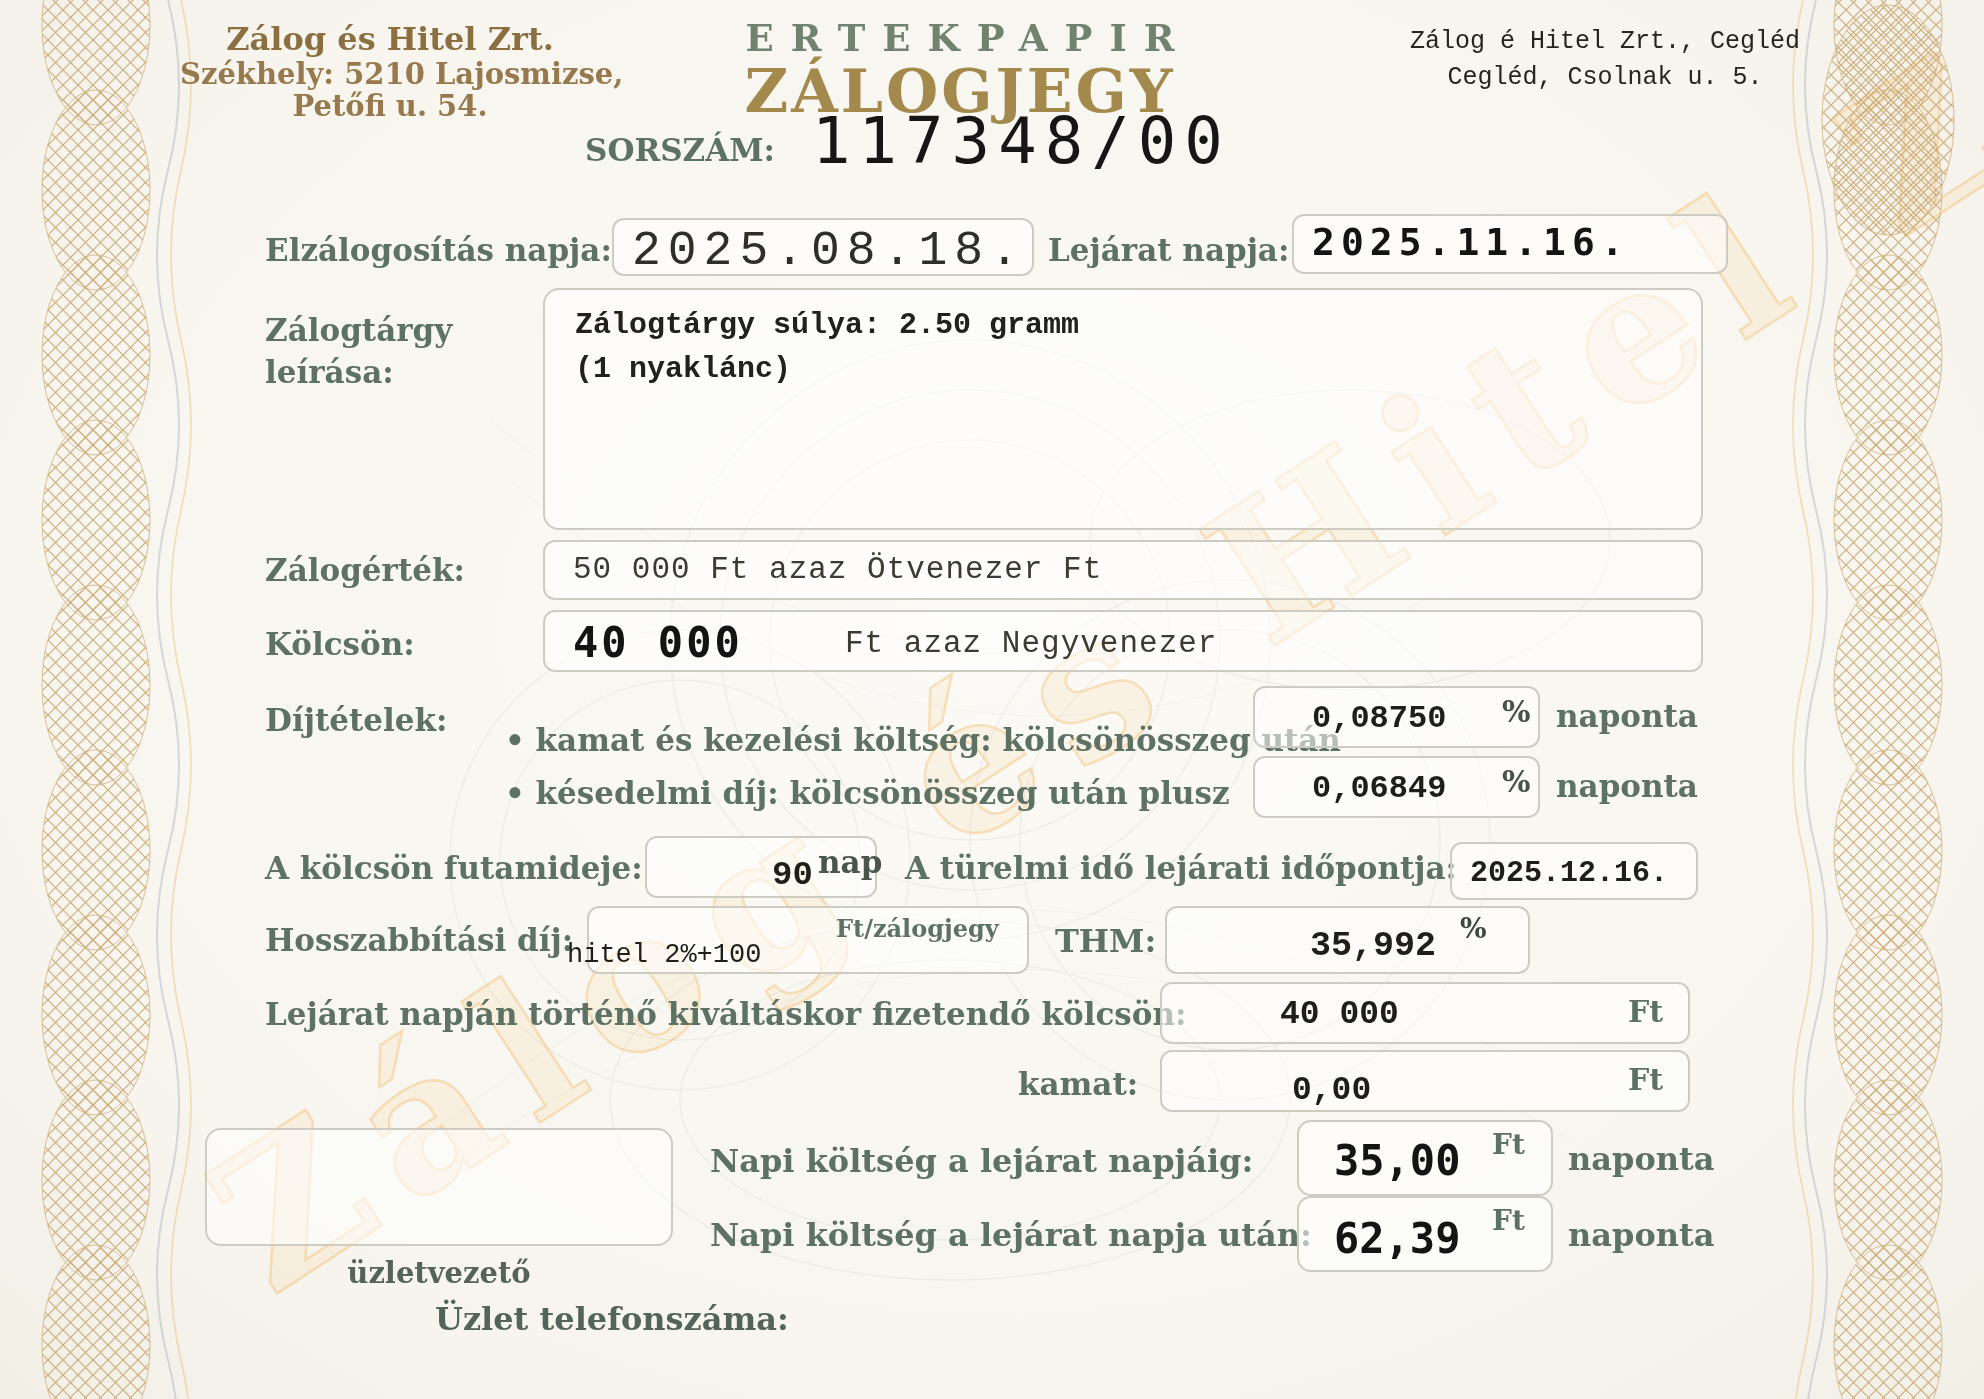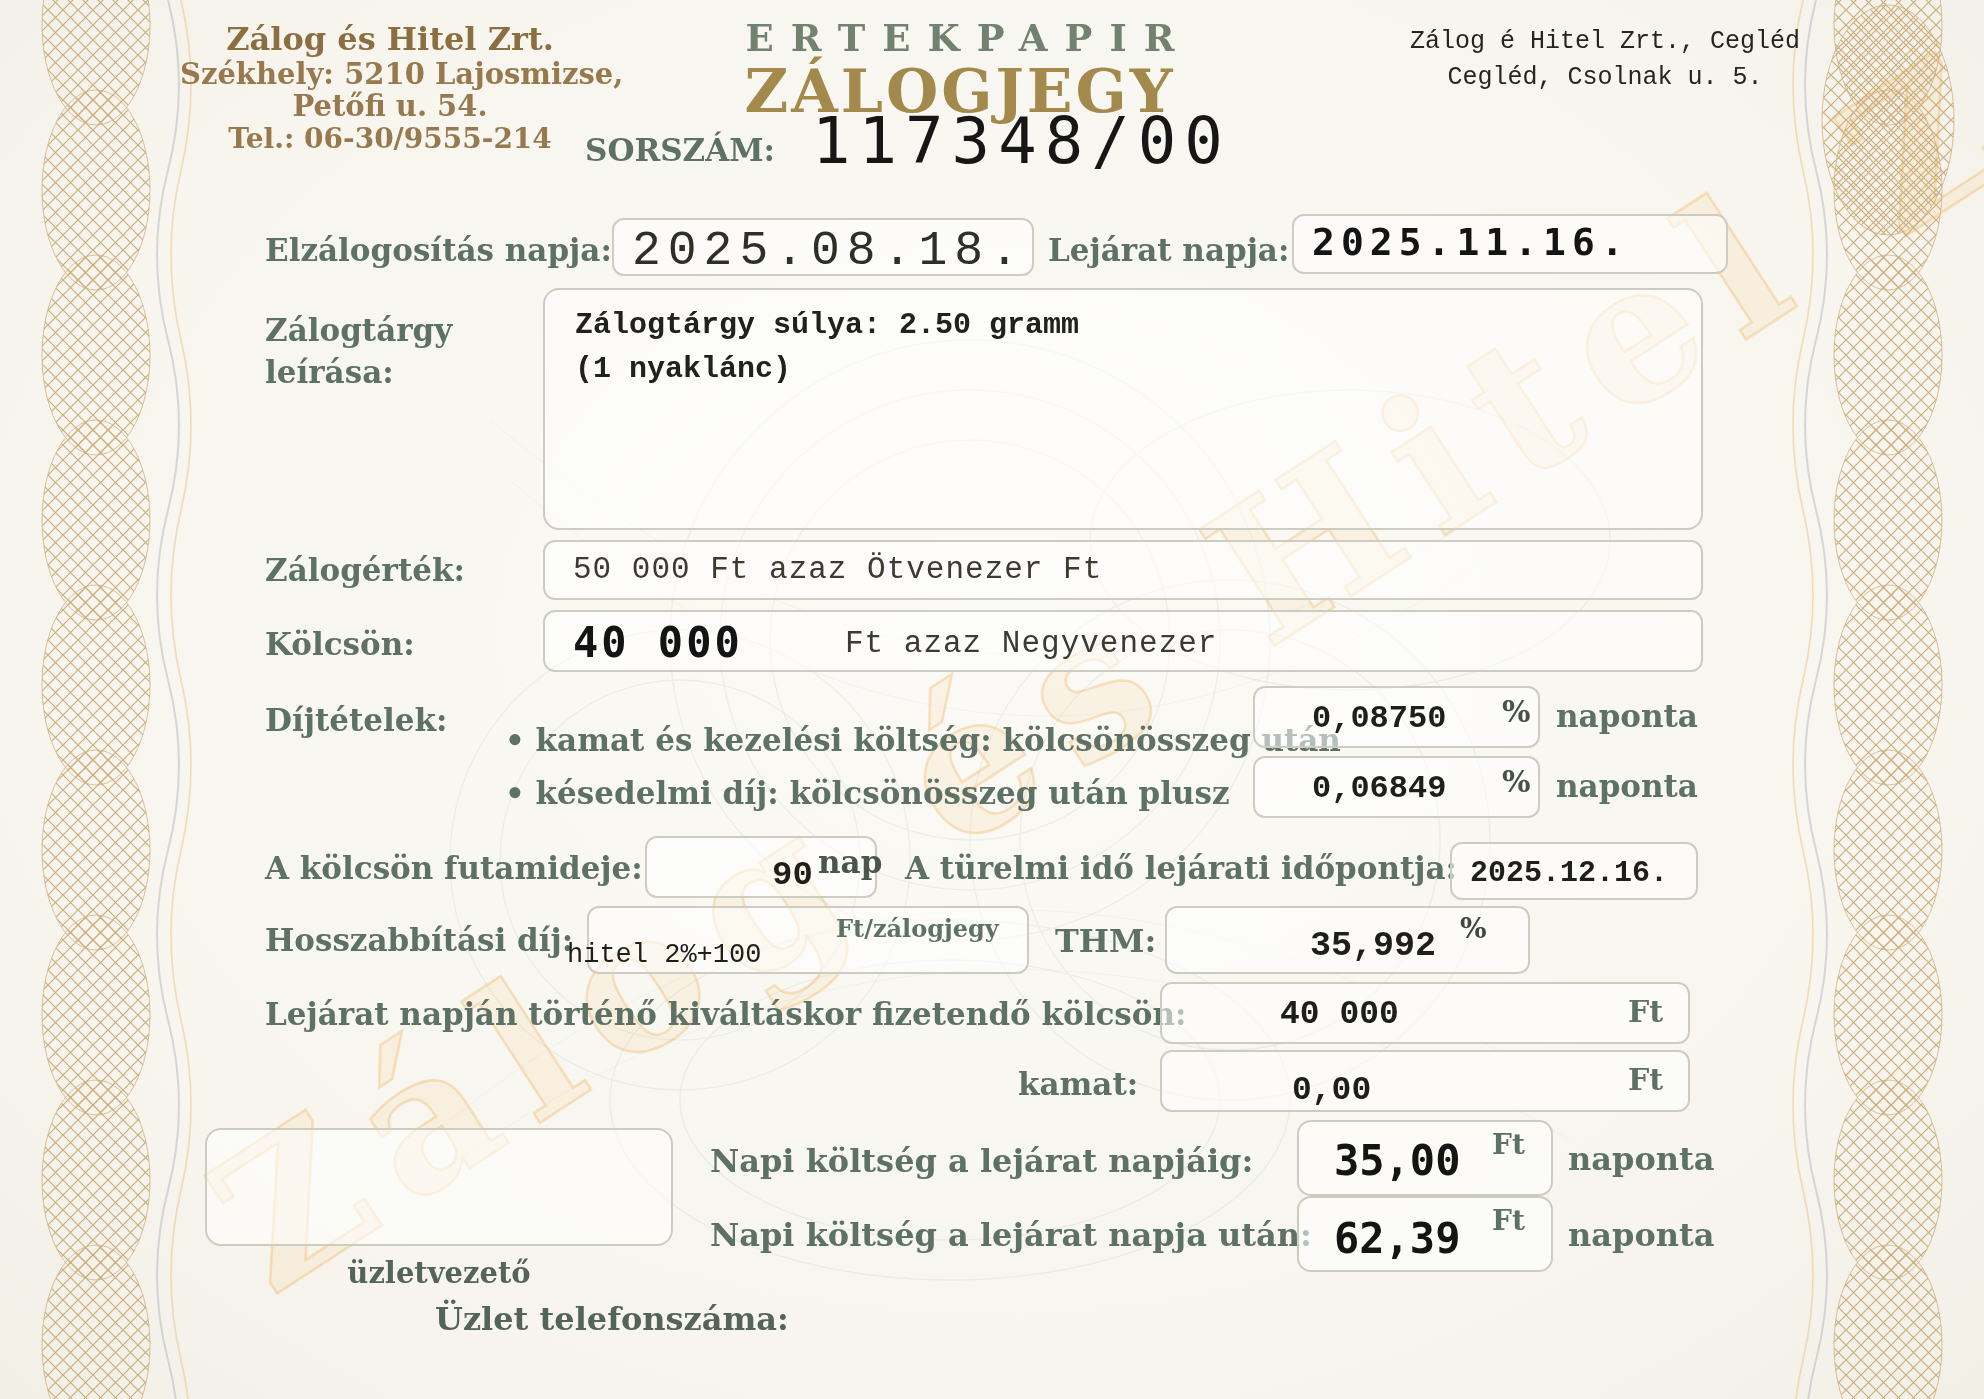--- a/index.html
+++ b/index.html
@@ -99,7 +99,6 @@
     <div class="lbl" style="color:#8b6f41;font-size:32px;">Zálog és Hitel Zrt.</div>
     <div class="lbl brown" style="font-size:29px;">Székhely: 5210 Lajosmizse,</div>
     <div class="lbl brown" style="font-size:29px;">Petőfi u. 54.</div>
-    <div class="lbl brown" style="font-size:28px;">Tel.: 06-30/9555-214</div>
   </div>
 
   <div class="abs center lbl" style="left:690px;top:16px;width:540px;font-size:37px;letter-spacing:17px;text-indent:17px;color:#71836f;">ERTEKPAPIR</div>

